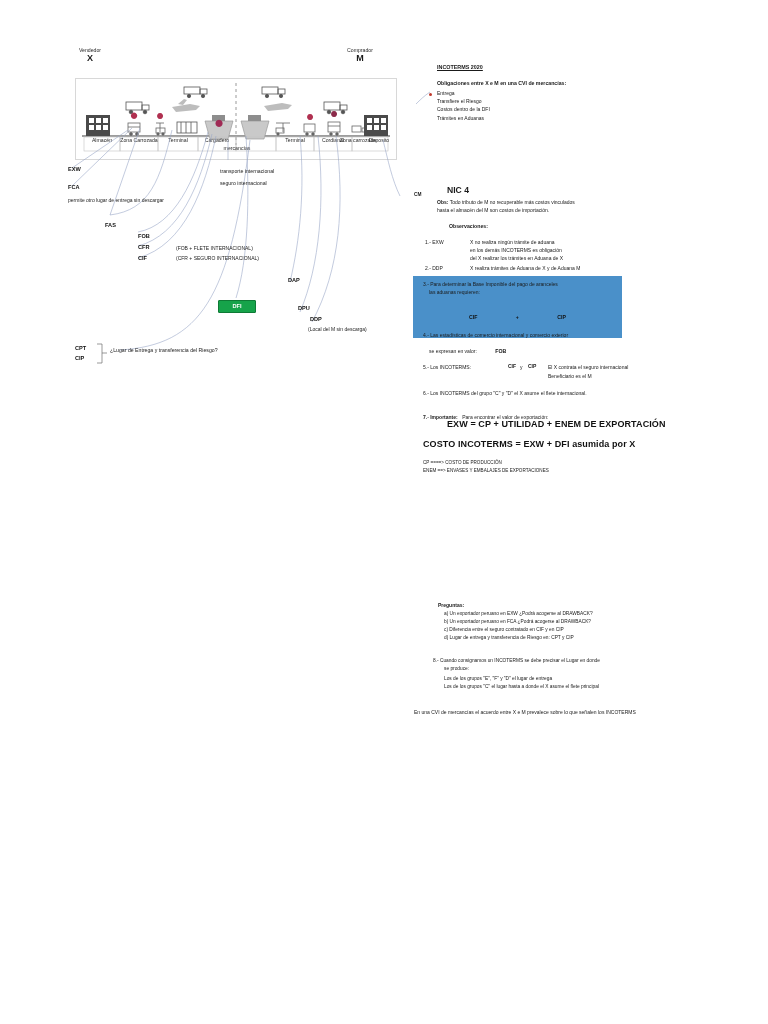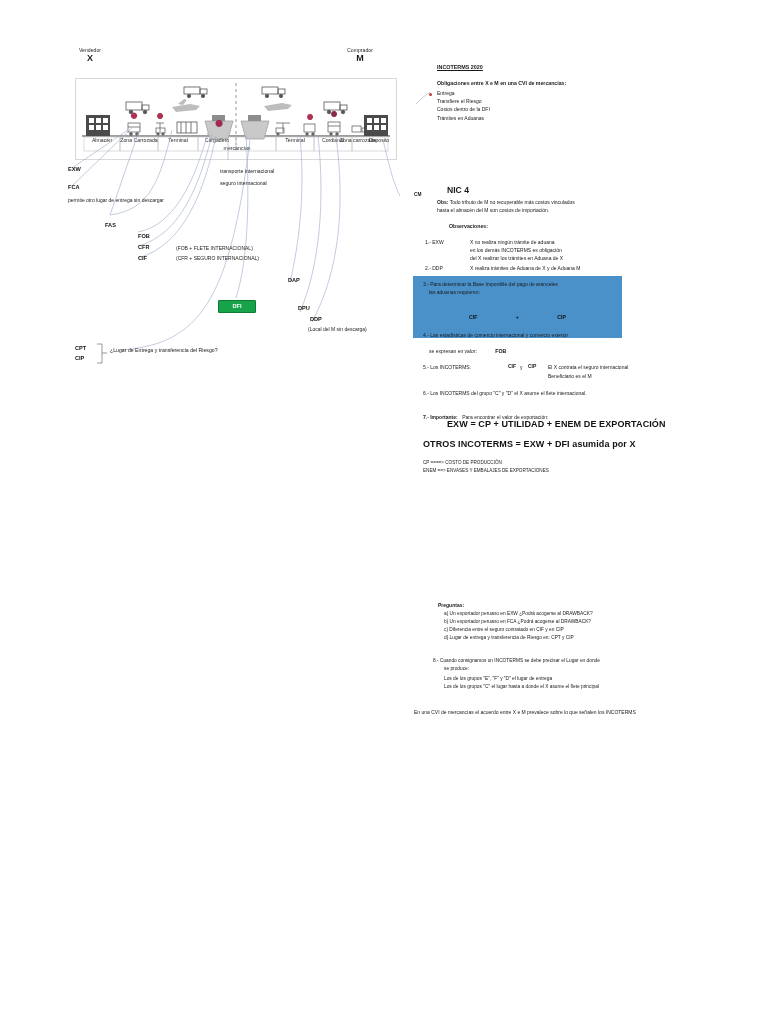--- a/index.html
+++ b/index.html
@@ -339,7 +339,7 @@
 </div>
 
 <div class="abs formula" style="left:423px;top:419px;padding-left:24px;">EXW  = CP + UTILIDAD + ENEM DE EXPORTACIÓN</div>
-<div class="abs formula" style="left:423px;top:439px;">OTROS INCOTERMS = EXW + DFI asumida por X</div>
+<div class="abs formula" style="left:423px;top:439px;">COSTO INCOTERMS = EXW + DFI asumida por X</div>
 
 <div class="abs legend-sm" style="left:423px;top:459px;">CP ====&gt; COSTO DE PRODUCCIÓN</div>
 <div class="abs legend-sm" style="left:423px;top:467px;">ENEM ==&gt; ENVASES Y EMBALAJES DE EXPORTACIONES</div>

